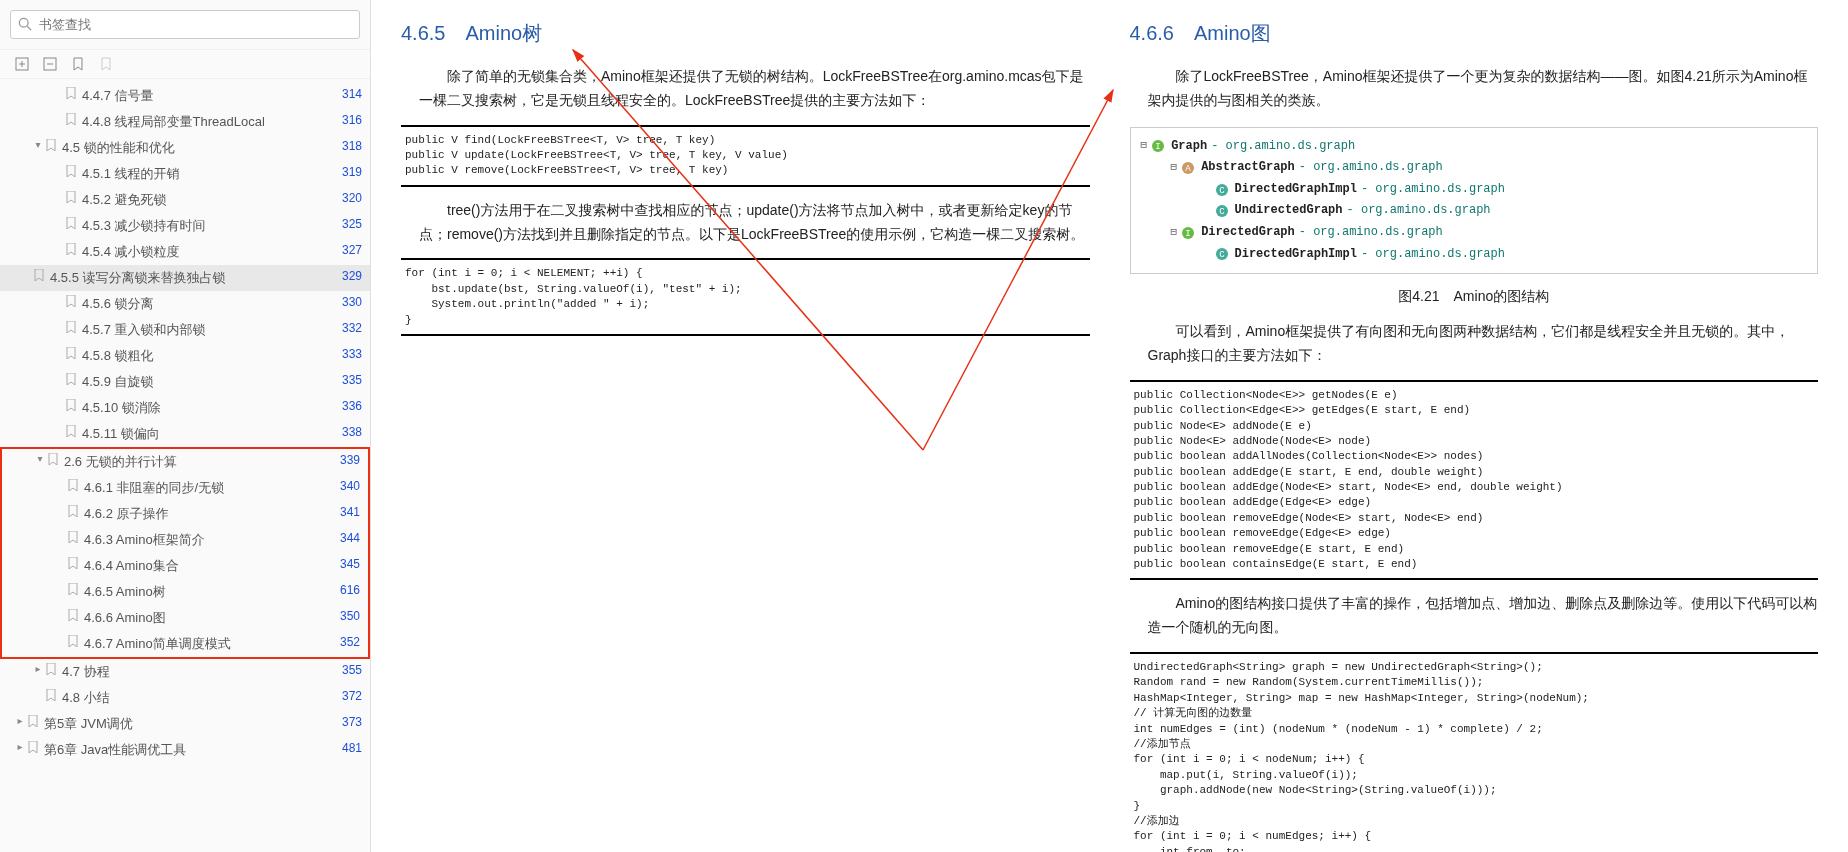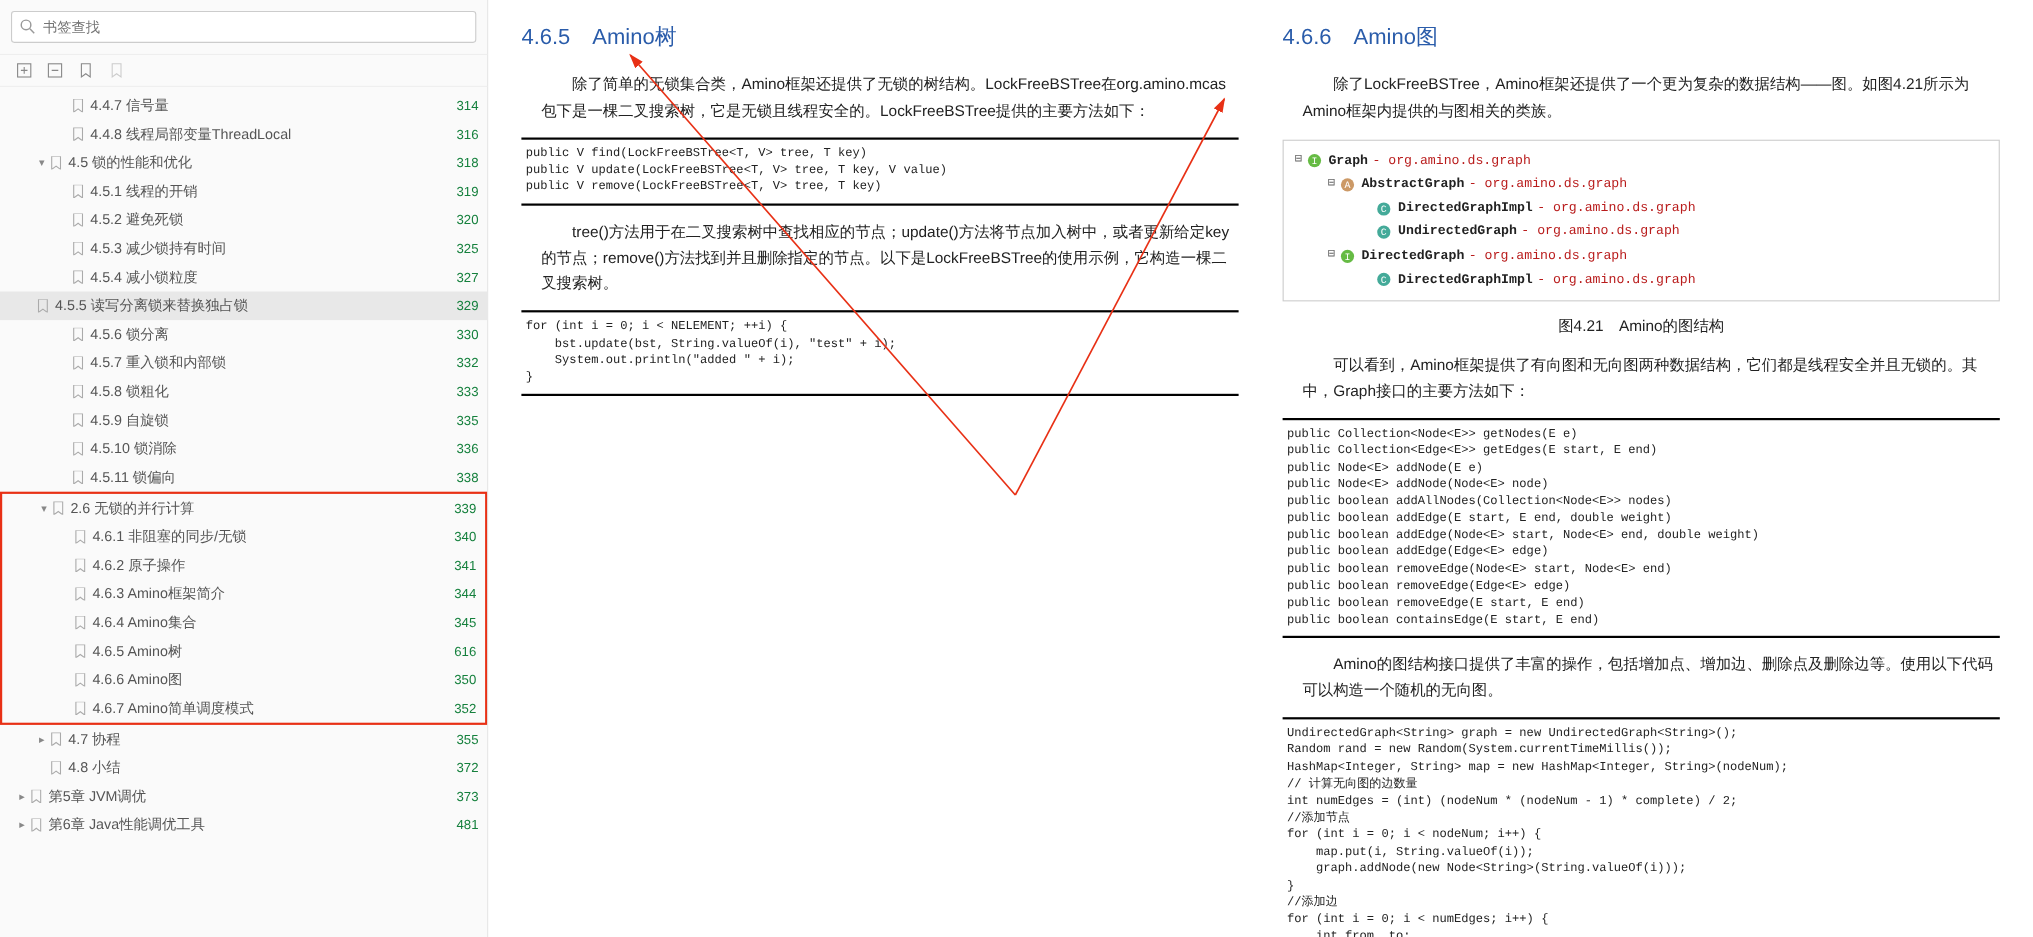--- a/index.html
+++ b/index.html
@@ -4,7 +4,7 @@
 <style>
 * { box-sizing: border-box; margin: 0; padding: 0; }
 body { font-family: "Microsoft YaHei", Arial, sans-serif; display: flex; height: 852px; width: 1848px; background: #fff; }
-.sidebar { width: 444px; border-right: 1px solid #e0e0e0; display: flex; flex-direction: column; background: #fafafa; }
+.sidebar { width: 371px; border-right: 1px solid #e0e0e0; display: flex; flex-direction: column; background: #fafafa; }
 .search-bar { padding: 10px; border-bottom: 1px solid #eee; position: relative; }
 .search-input { width: 100%; padding: 6px 6px 6px 28px; border: 1px solid #ccc; border-radius: 3px; font-size: 13px; color: #999; background: #fff; }
 .search-icon { position: absolute; left: 18px; top: 17px; width: 14px; height: 14px; }

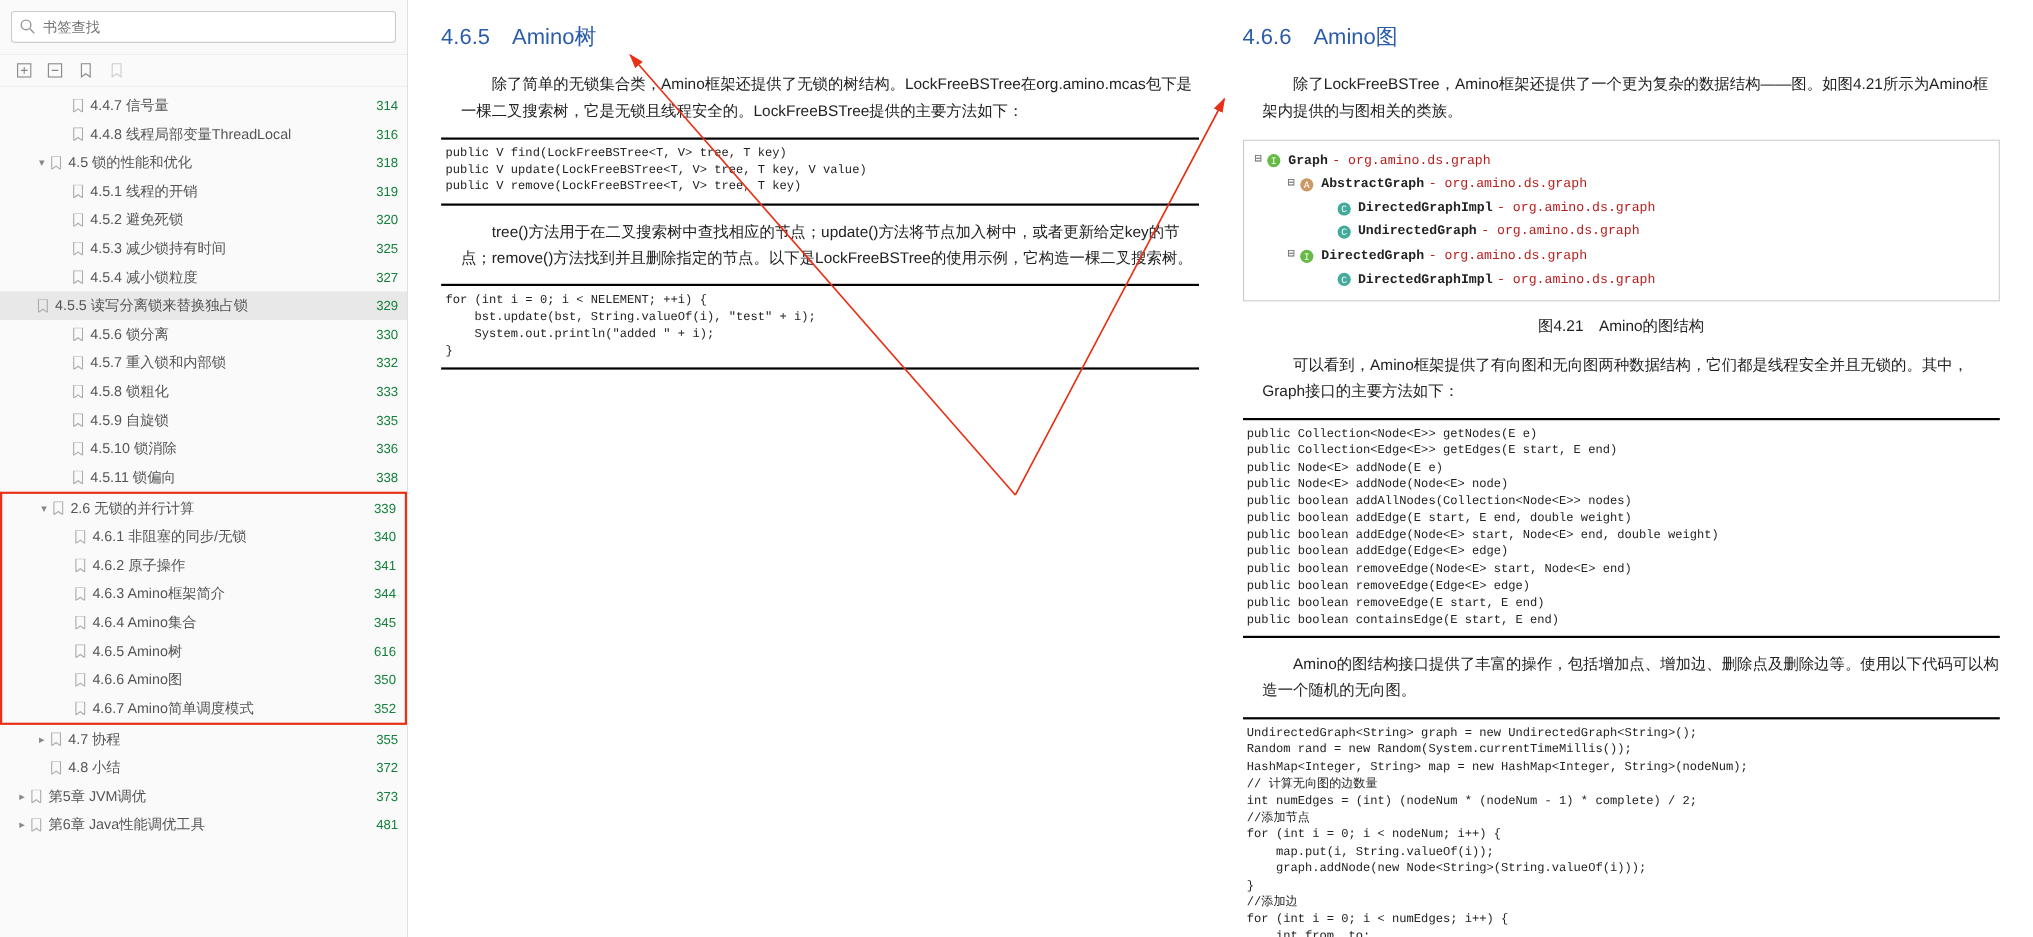--- a/index.html
+++ b/index.html
@@ -11,7 +11,7 @@
 .toolbar { display: flex; gap: 12px; padding: 6px 14px; border-bottom: 1px solid #eee; }
 .toolbar-icon { width: 16px; height: 16px; cursor: pointer; }
 .toc { flex: 1; overflow-y: auto; padding-top: 4px; }
-.toc-item { display: flex; align-items: center; padding: 4px 8px 4px 0; font-size: 13px; color: #555; cursor: pointer; }
+.toc-item { display: flex; align-items: flex-start; padding: 4px 8px 4px 0; font-size: 13px; color: #555; cursor: pointer; }
 .toc-item.selected { background: #e8e8e8; padding-left: 20px; }
 .toc-item .expand { width: 12px; display: inline-block; text-align: center; font-size: 10px; color: #888; margin-right: 2px; }
 .toc-item .bookmark { width: 10px; height: 12px; display: inline-block; margin-right: 6px; }

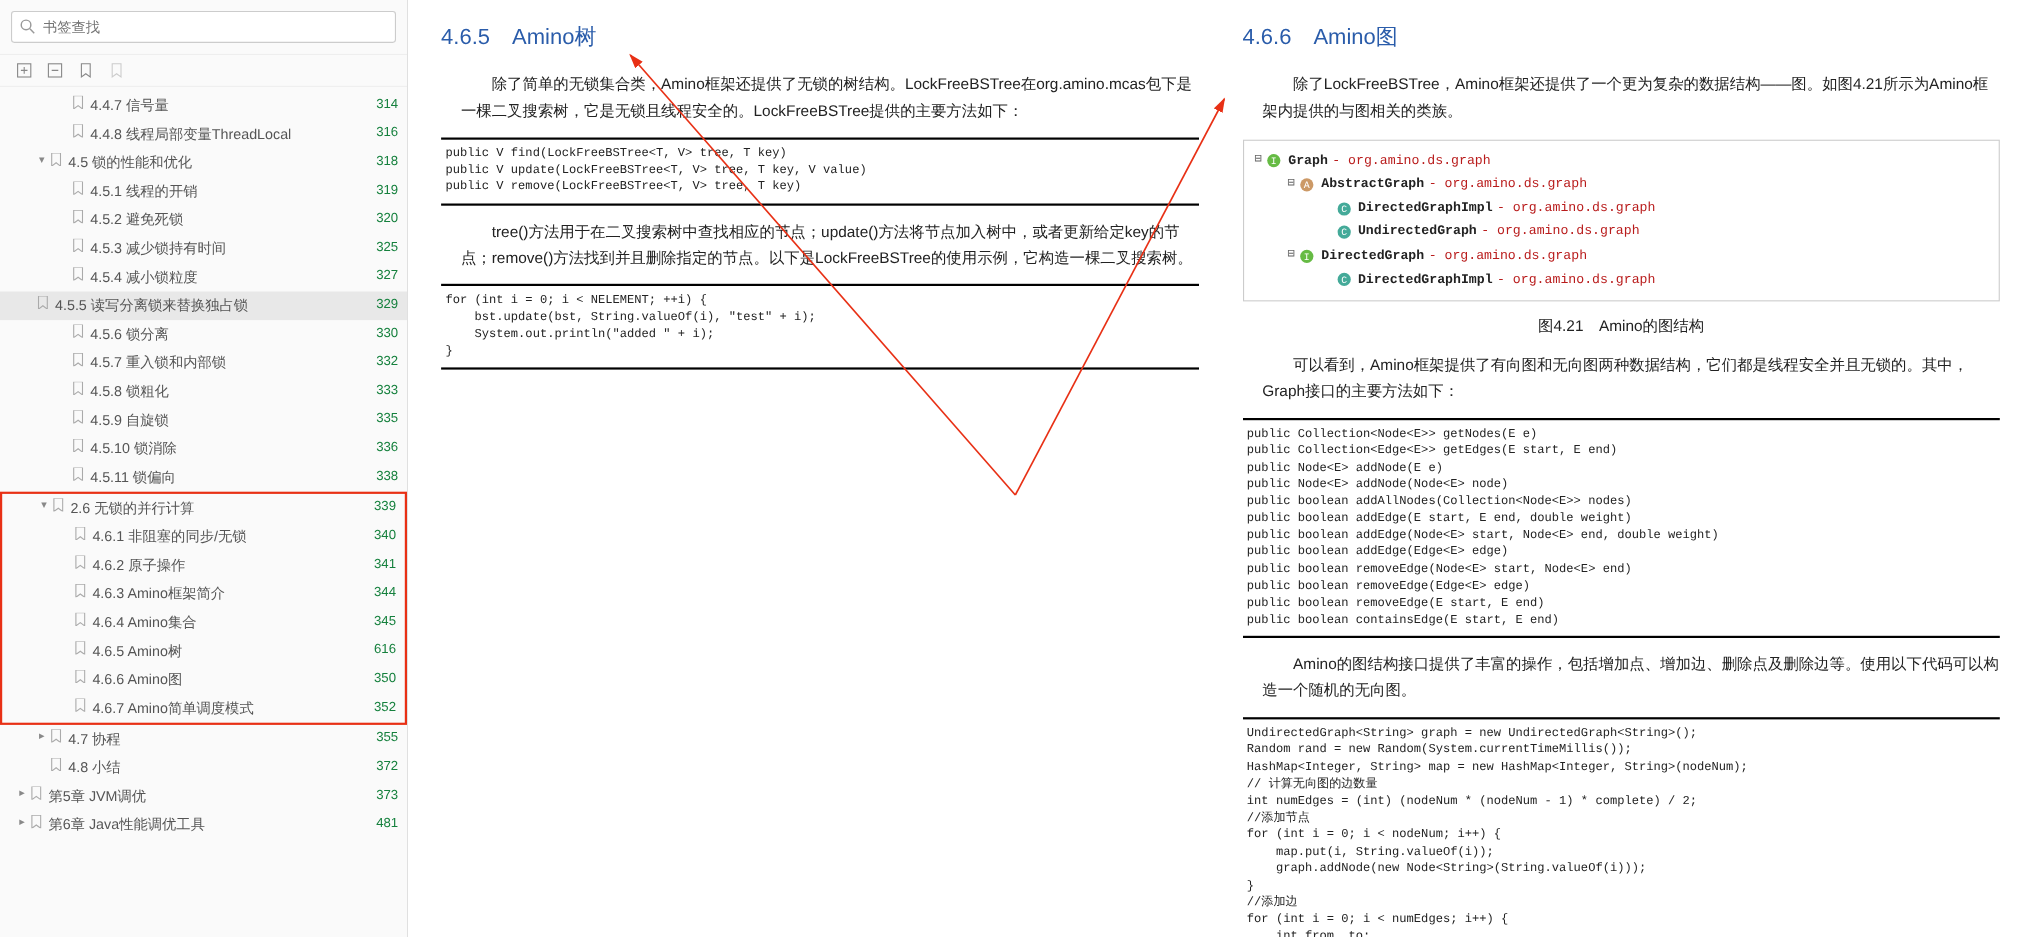--- a/index.html
+++ b/index.html
@@ -16,7 +16,7 @@
 .toc-item .expand { width: 12px; display: inline-block; text-align: center; font-size: 10px; color: #888; margin-right: 2px; }
 .toc-item .bookmark { width: 10px; height: 12px; display: inline-block; margin-right: 6px; }
 .toc-item .label { flex: 1; }
-.toc-item .page { color: #15803d; font-size: 12px; margin-left: 2px; }
+.toc-item .page { color: #1d4ed8; font-size: 12px; margin-left: 2px; }
 .lvl0 { padding-left: 14px; }
 .lvl1 { padding-left: 32px; }
 .lvl2 { padding-left: 52px; }

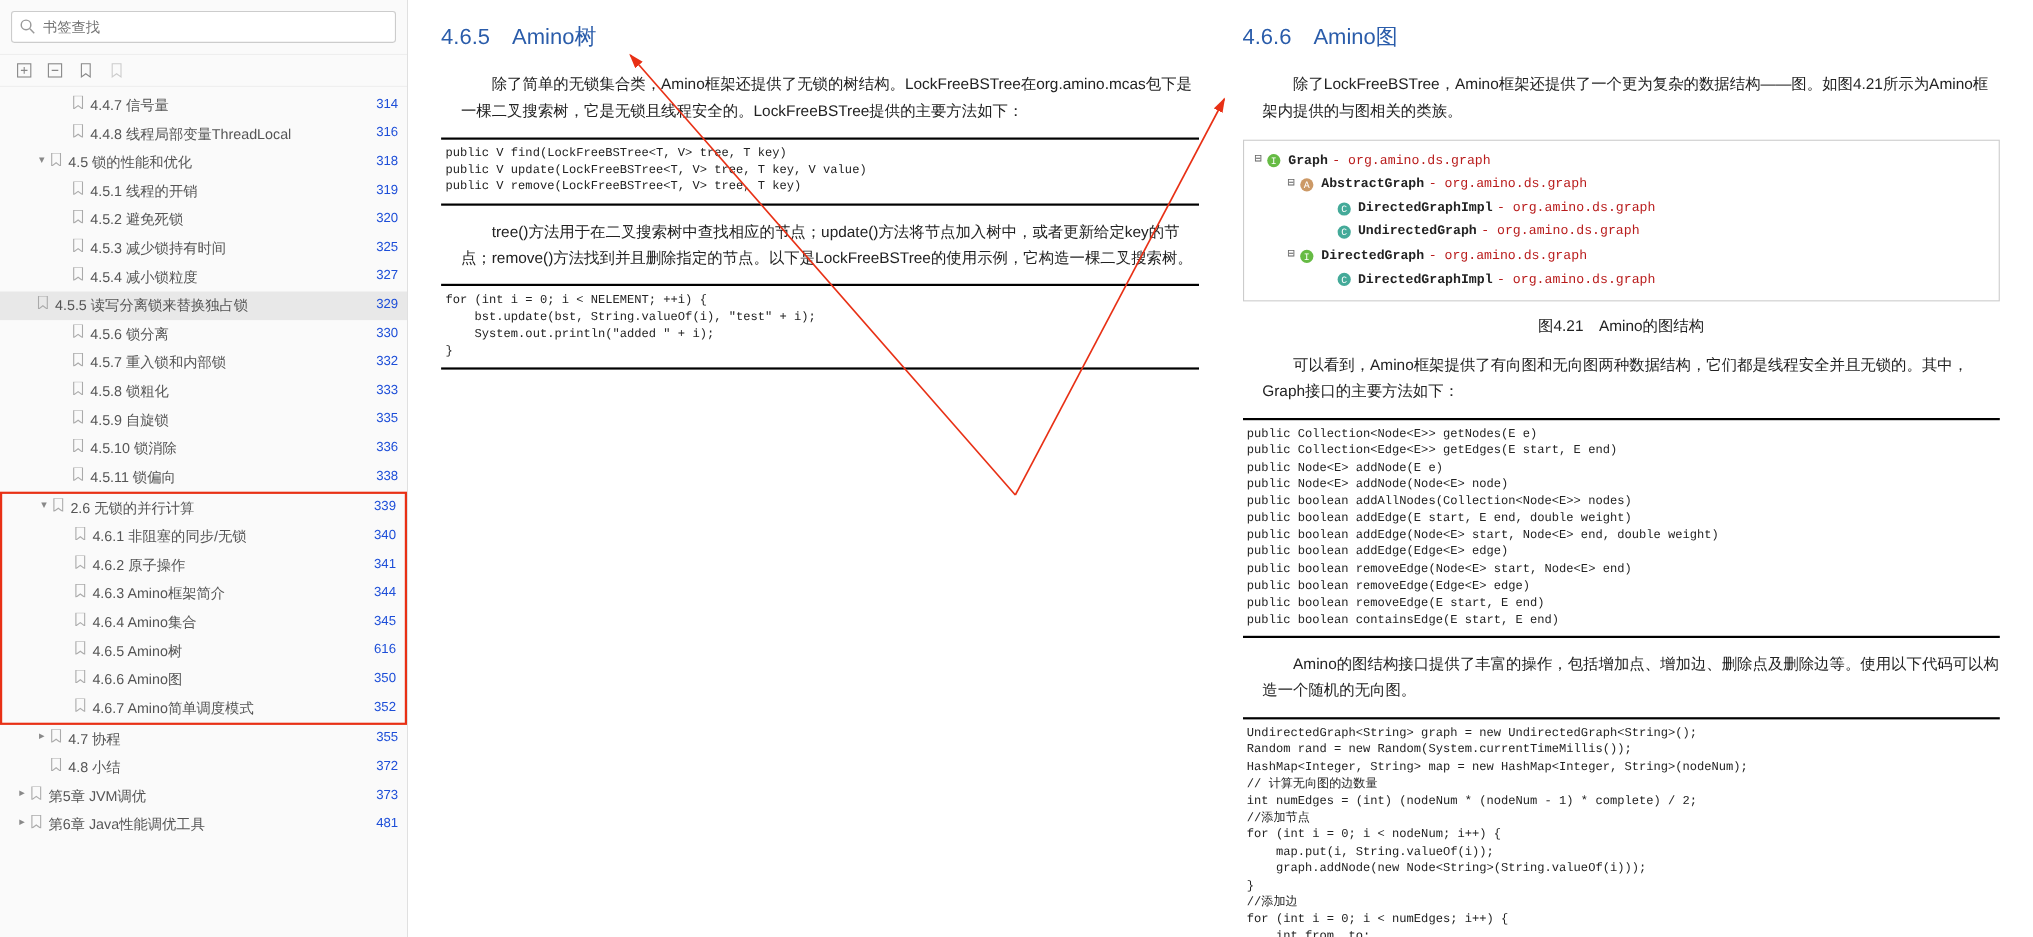--- a/index.html
+++ b/index.html
@@ -33,7 +33,7 @@
 .fig-indent2 { padding-left: 60px; }
 .tree-icon { display: inline-block; width: 14px; height: 14px; margin-right: 6px; }
 .fig-name { font-weight: bold; }
-.fig-pkg { color: #b91c1c; margin-left: 4px; font-weight: normal; }
+.fig-pkg { color: #0f766e; margin-left: 4px; font-weight: normal; }
 .caption { text-align: center; margin: 10px 0 14px 0; font-size: 14px; }
 svg.arrow { position: absolute; top: 0; left: 393px; width: 1455px; height: 852px; pointer-events: none; }
 </style>

